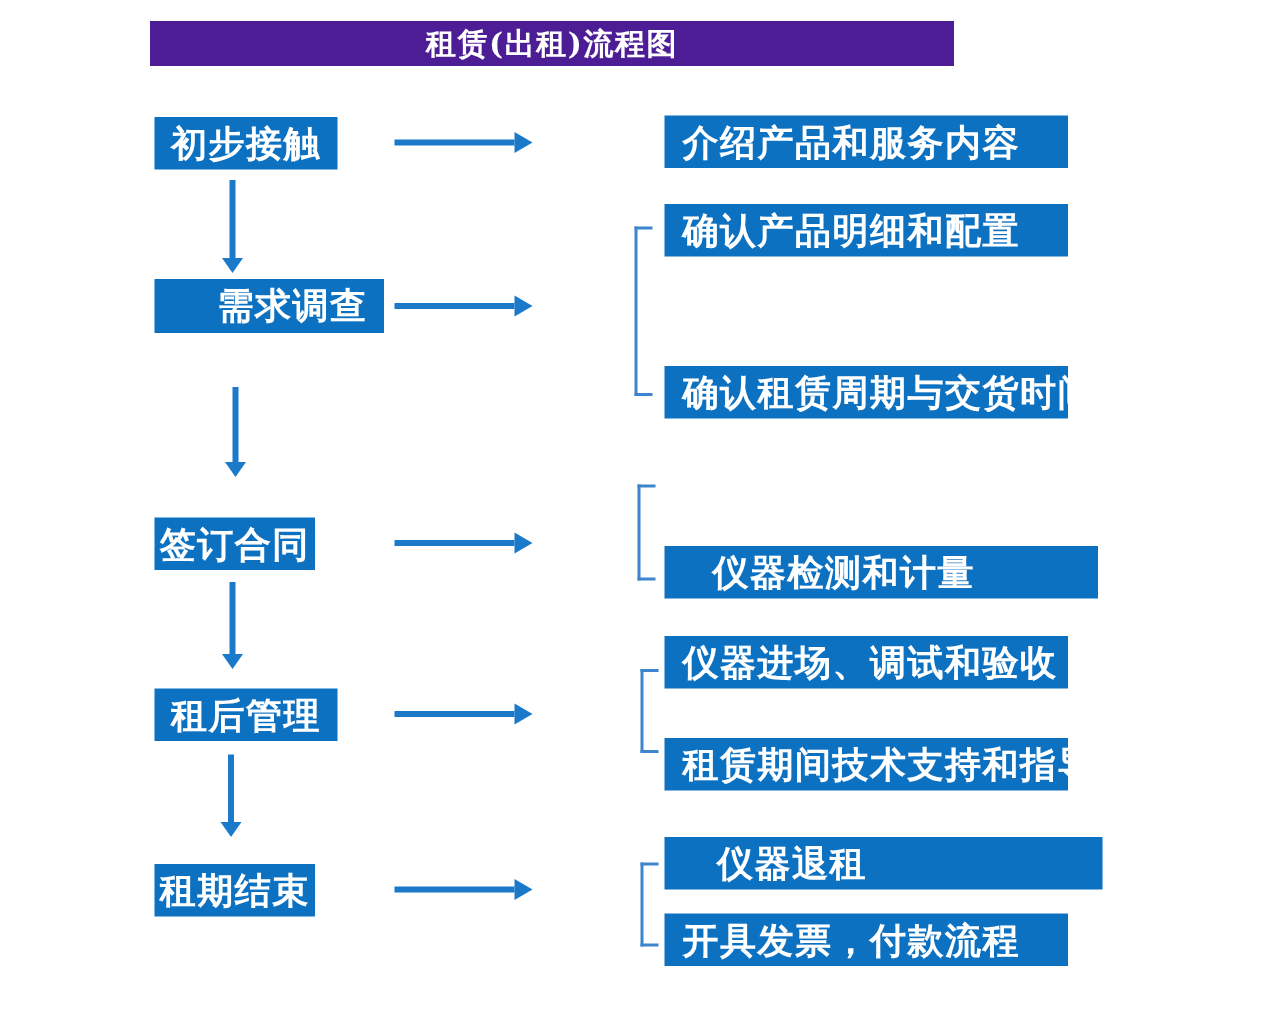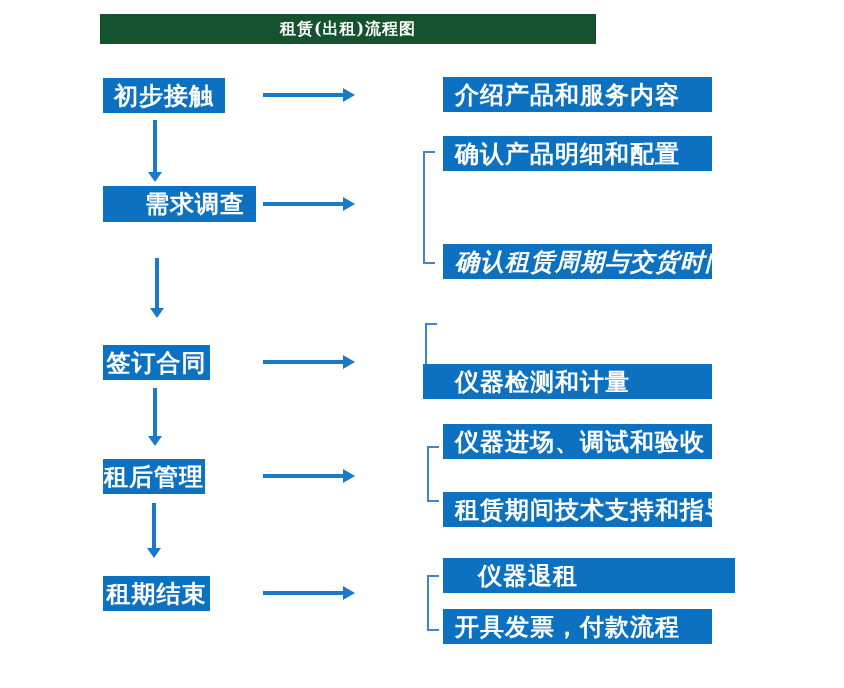--- a/index.html
+++ b/index.html
@@ -13,8 +13,8 @@
     white-space:nowrap; letter-spacing:1px;
   }
   .title-bar {
-    position:absolute; left:100px; top:14px; width:496px; height:30px;
-    background:#14532d; color:#ffffff; font-weight:bold; font-size:16px;
+    position:absolute; left:100px; top:14px; width:536px; height:30px;
+    background:#4c1d95; color:#ffffff; font-weight:bold; font-size:20px;
     display:flex; align-items:center; justify-content:center; letter-spacing:1px;
   }
   .step-box { justify-content:center; }

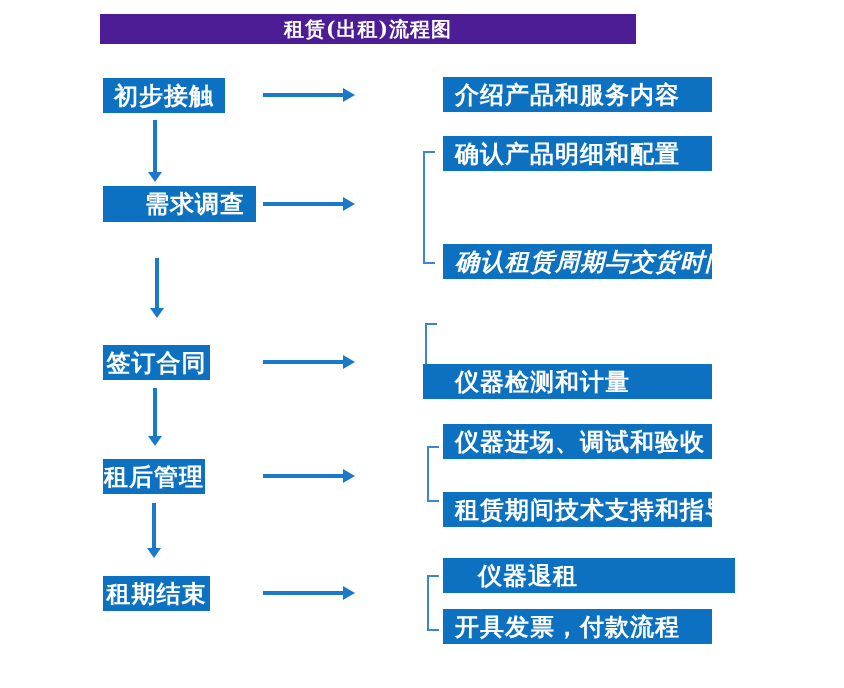--- a/index.html
+++ b/index.html
@@ -69,7 +69,7 @@
   <div class="blue-box detail-box" style="left:443px; top:77px;  width:257px; height:35px;">介绍产品和服务内容</div>
 
   <div class="blue-box detail-box" style="left:443px; top:136px; width:257px; height:35px;">确认产品明细和配置</div>
-  <div class="blue-box detail-box" style="left:443px; top:244px; width:257px; height:35px;font-style:italic;">确认租赁周期与交货时间</div>
+  <div class="blue-box detail-box" style="left:443px; top:244px; width:257px; height:35px;">确认租赁周期与交货时间</div>
 
   <div class="blue-box detail-box" style="left:423px; top:364px; width:257px; height:35px;padding-left:32px;">仪器检测和计量</div>
 

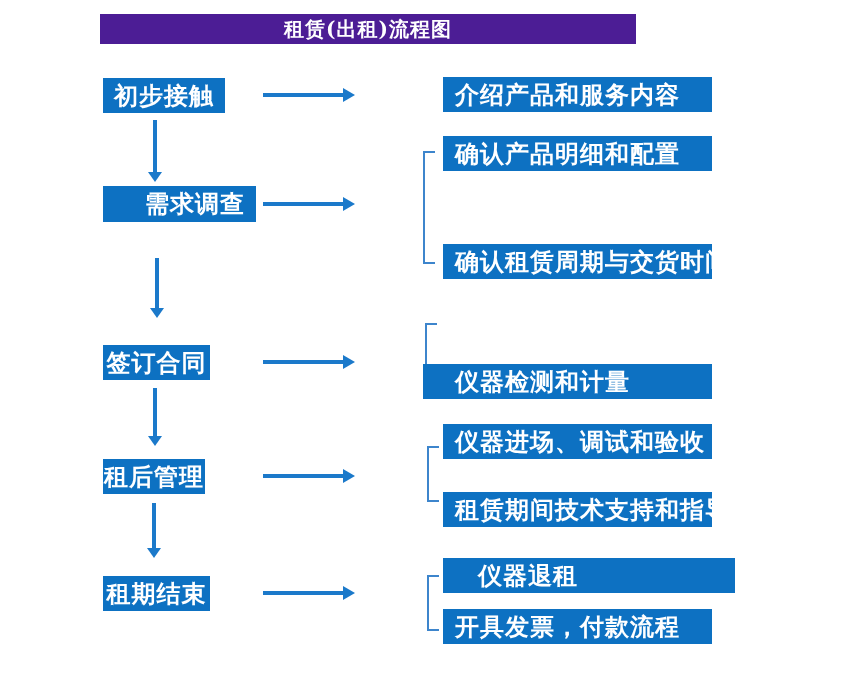--- a/index.html
+++ b/index.html
@@ -71,7 +71,7 @@
   <div class="blue-box detail-box" style="left:443px; top:136px; width:257px; height:35px;">确认产品明细和配置</div>
   <div class="blue-box detail-box" style="left:443px; top:244px; width:257px; height:35px;">确认租赁周期与交货时间</div>
 
-  <div class="blue-box detail-box" style="left:423px; top:364px; width:257px; height:35px;padding-left:32px;">仪器检测和计量</div>
+  <div class="blue-box detail-box" style="left:443px; top:364px; width:257px; height:35px;padding-left:32px;">仪器检测和计量</div>
 
   <div class="blue-box detail-box" style="left:443px; top:424px; width:257px; height:35px;">仪器进场、调试和验收</div>
   <div class="blue-box detail-box" style="left:443px; top:492px; width:257px; height:35px;">租赁期间技术支持和指导</div>

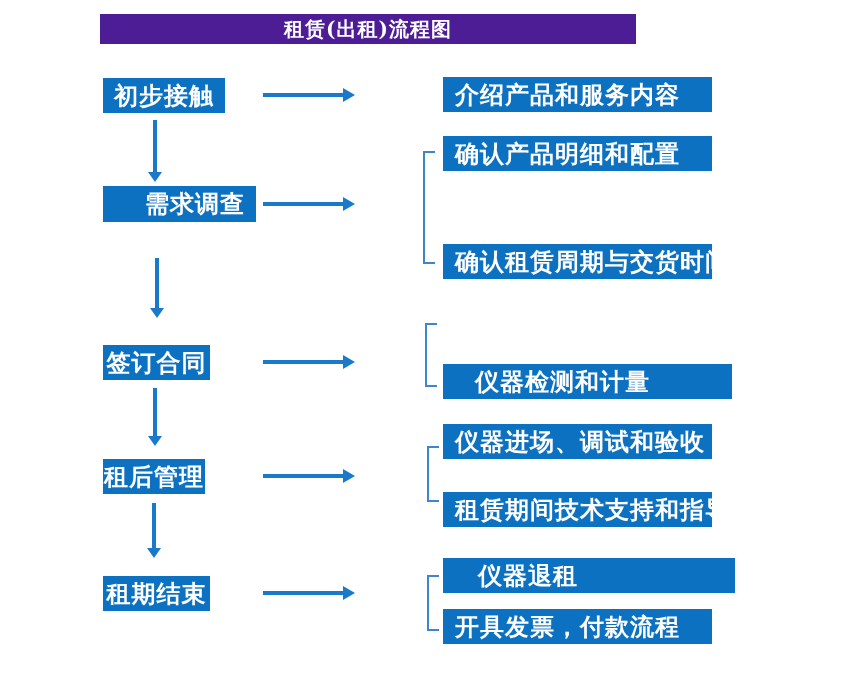--- a/index.html
+++ b/index.html
@@ -47,7 +47,7 @@
   <div class="blue-box step-box" style="left:103px; top:78px;  width:122px; height:35px;">初步接触</div>
   <div class="blue-box step-box" style="left:103px; top:186px; width:122px; height:36px;padding-left:31px;">需求调查</div>
   <div class="blue-box step-box" style="left:103px; top:345px; width:107px; height:35px;">签订合同</div>
-  <div class="blue-box step-box" style="left:103px; top:459px; width:102px; height:35px;">租后管理</div>
+  <div class="blue-box step-box" style="left:103px; top:459px; width:122px; height:35px;">租后管理</div>
   <div class="blue-box step-box" style="left:103px; top:576px; width:107px; height:35px;">租期结束</div>
 
   <div class="arrow-v" style="left:153px; top:120px; height:52px;"></div>

